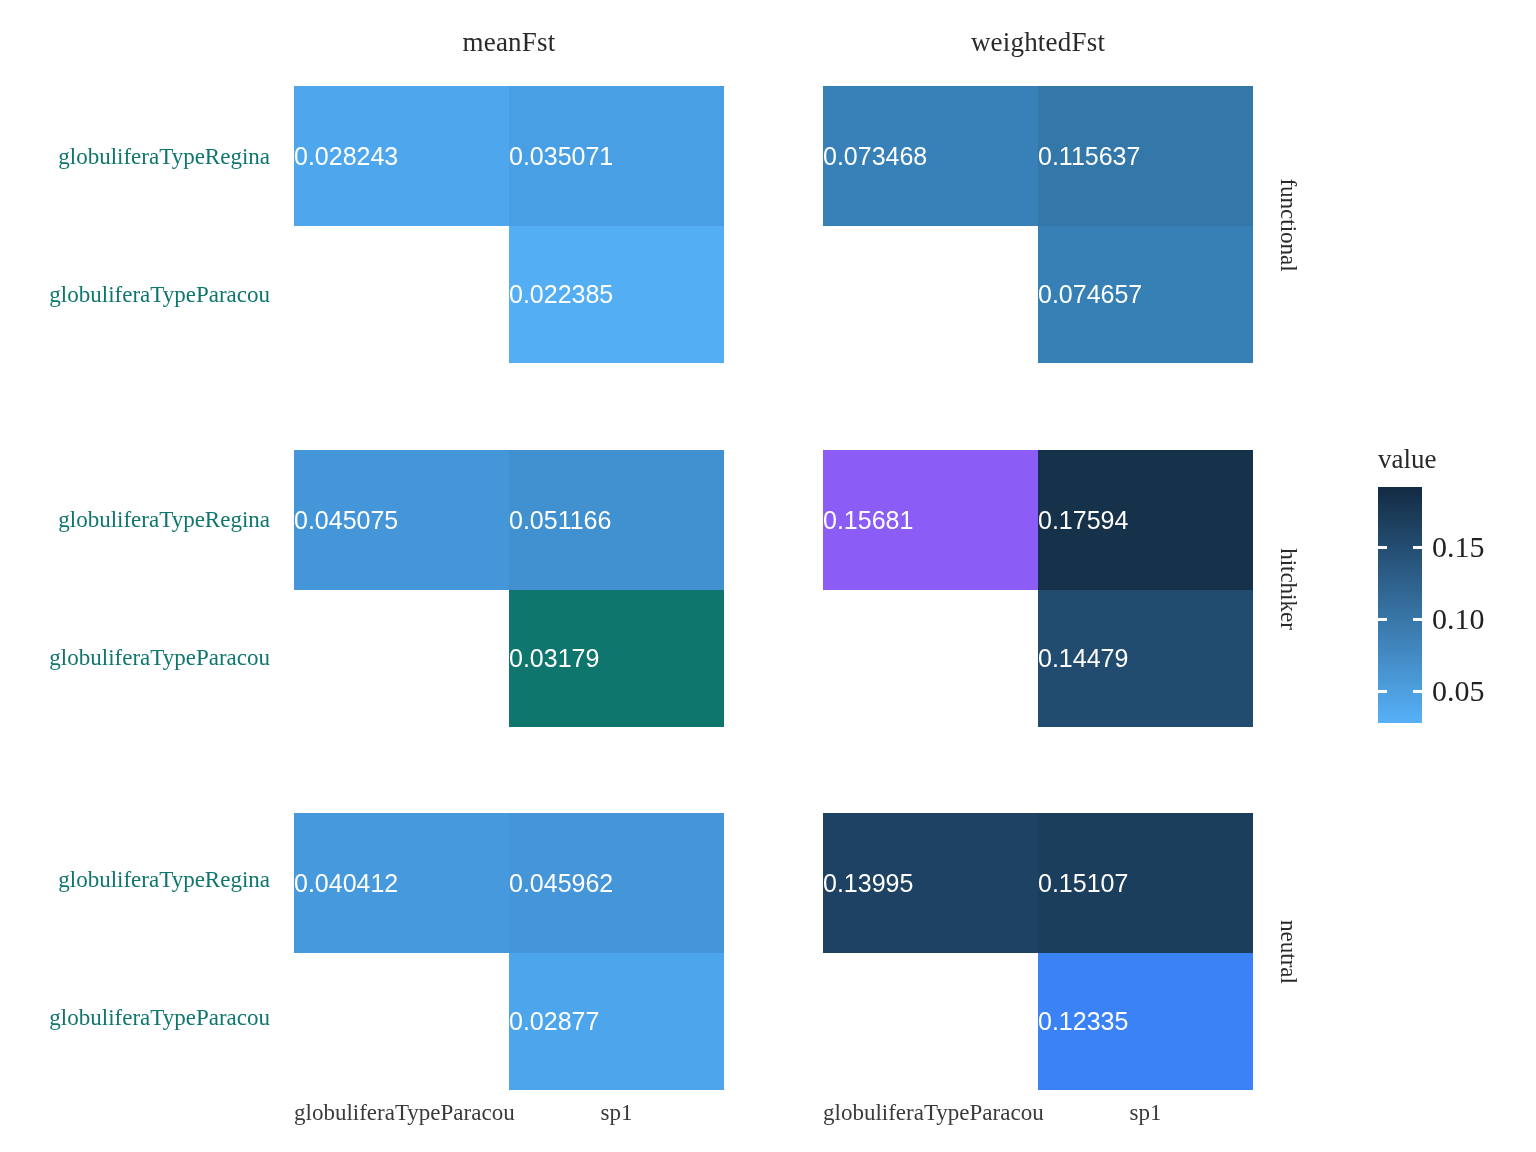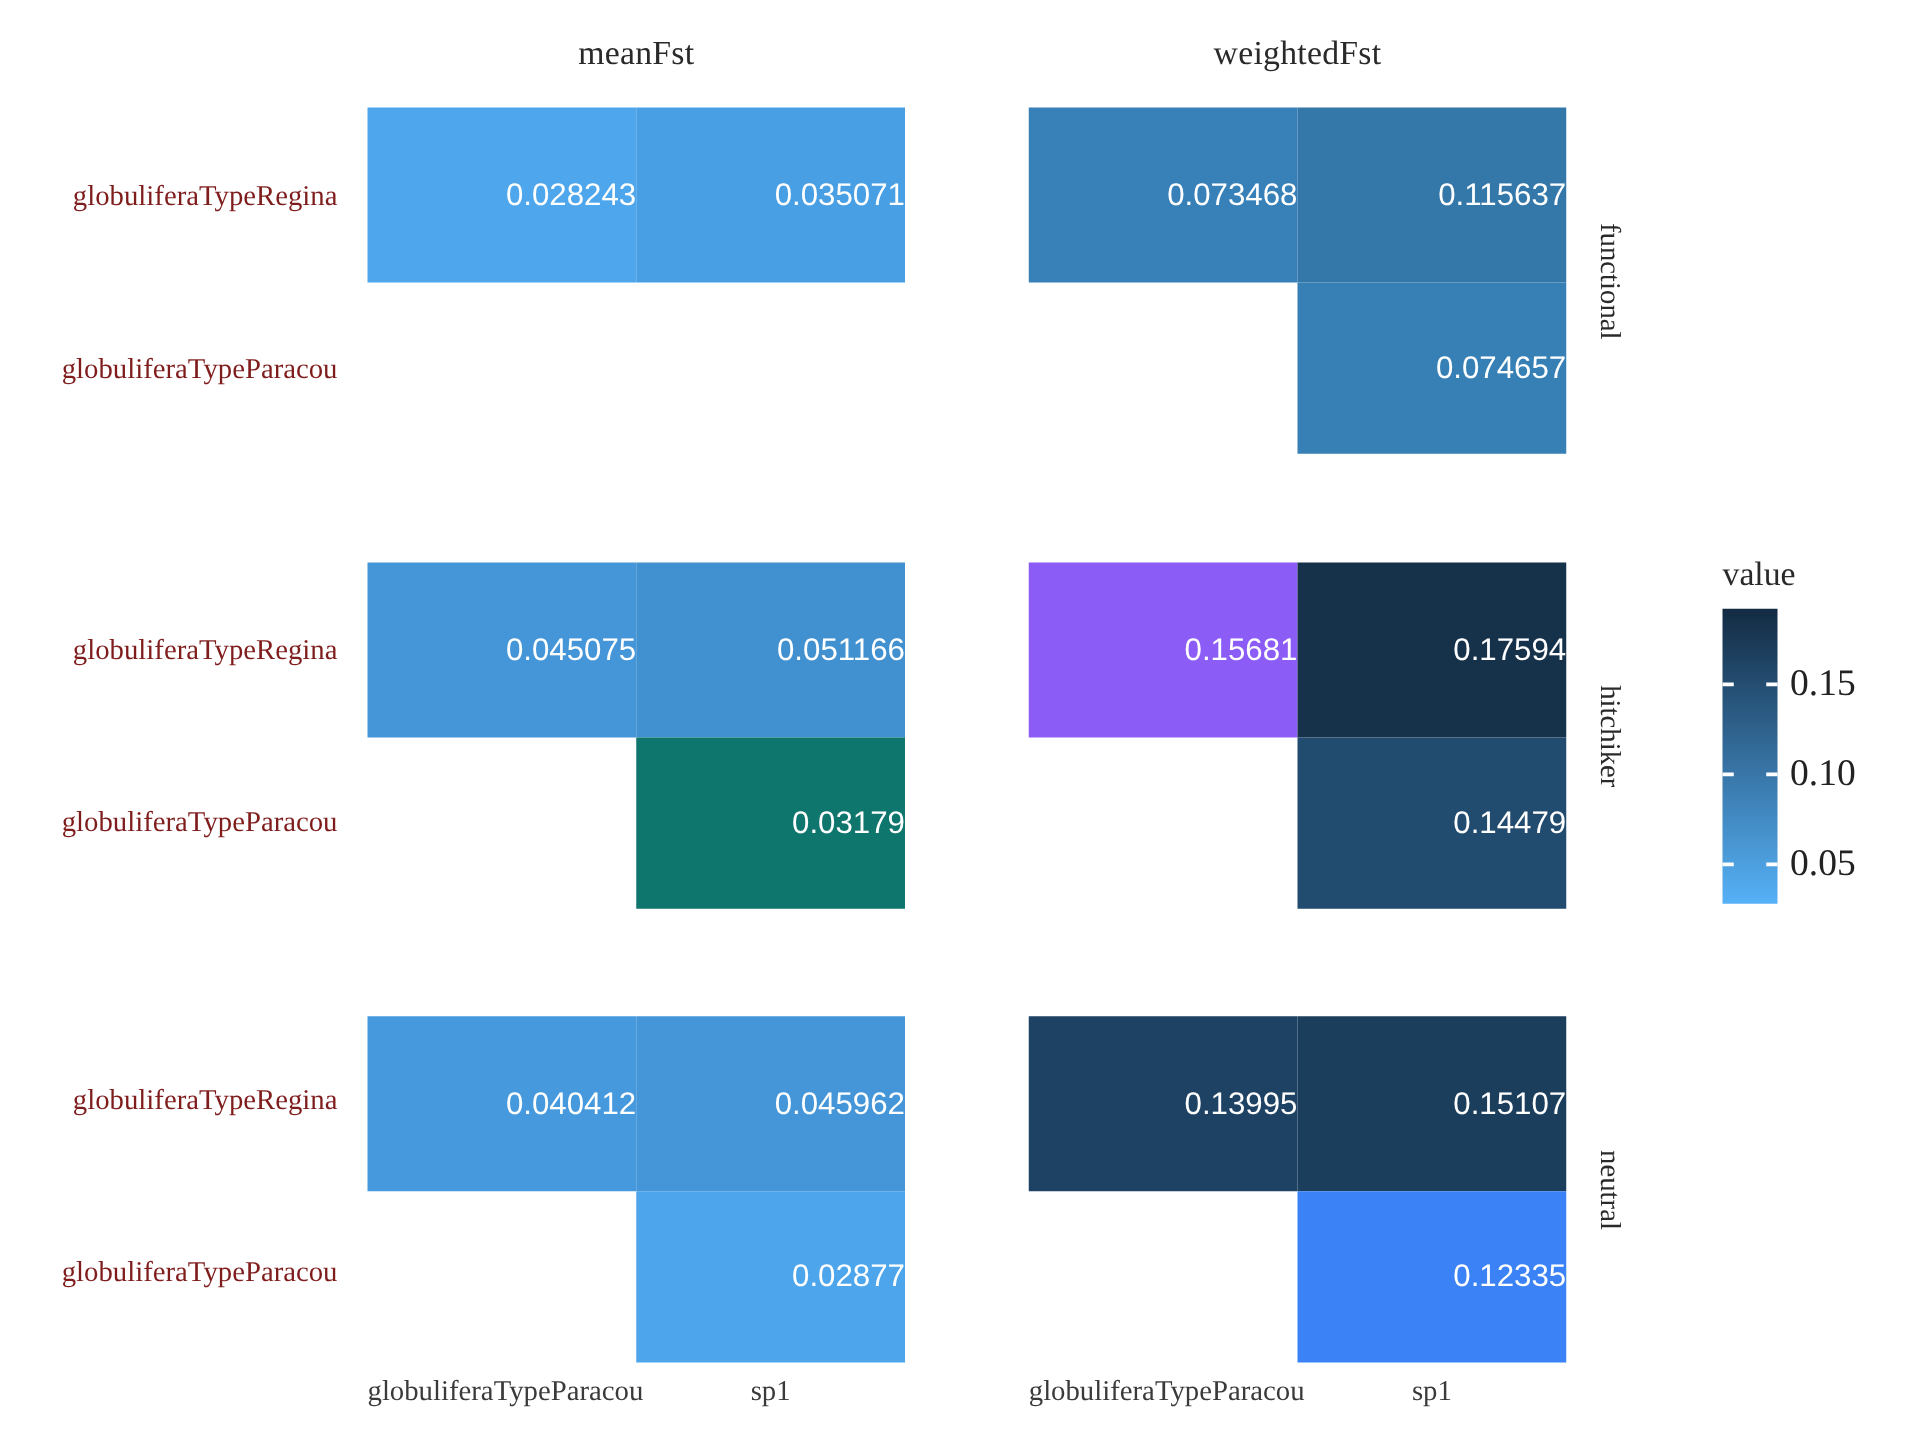--- a/index.html
+++ b/index.html
@@ -87,7 +87,7 @@
     width: 270px;
     text-align: right;
     font-size: 23px;
-    color: #7f1d1d;
+    color: #0f766e;
     font-family: "Liberation Serif", "DejaVu Serif", serif;
     white-space: nowrap;
   }

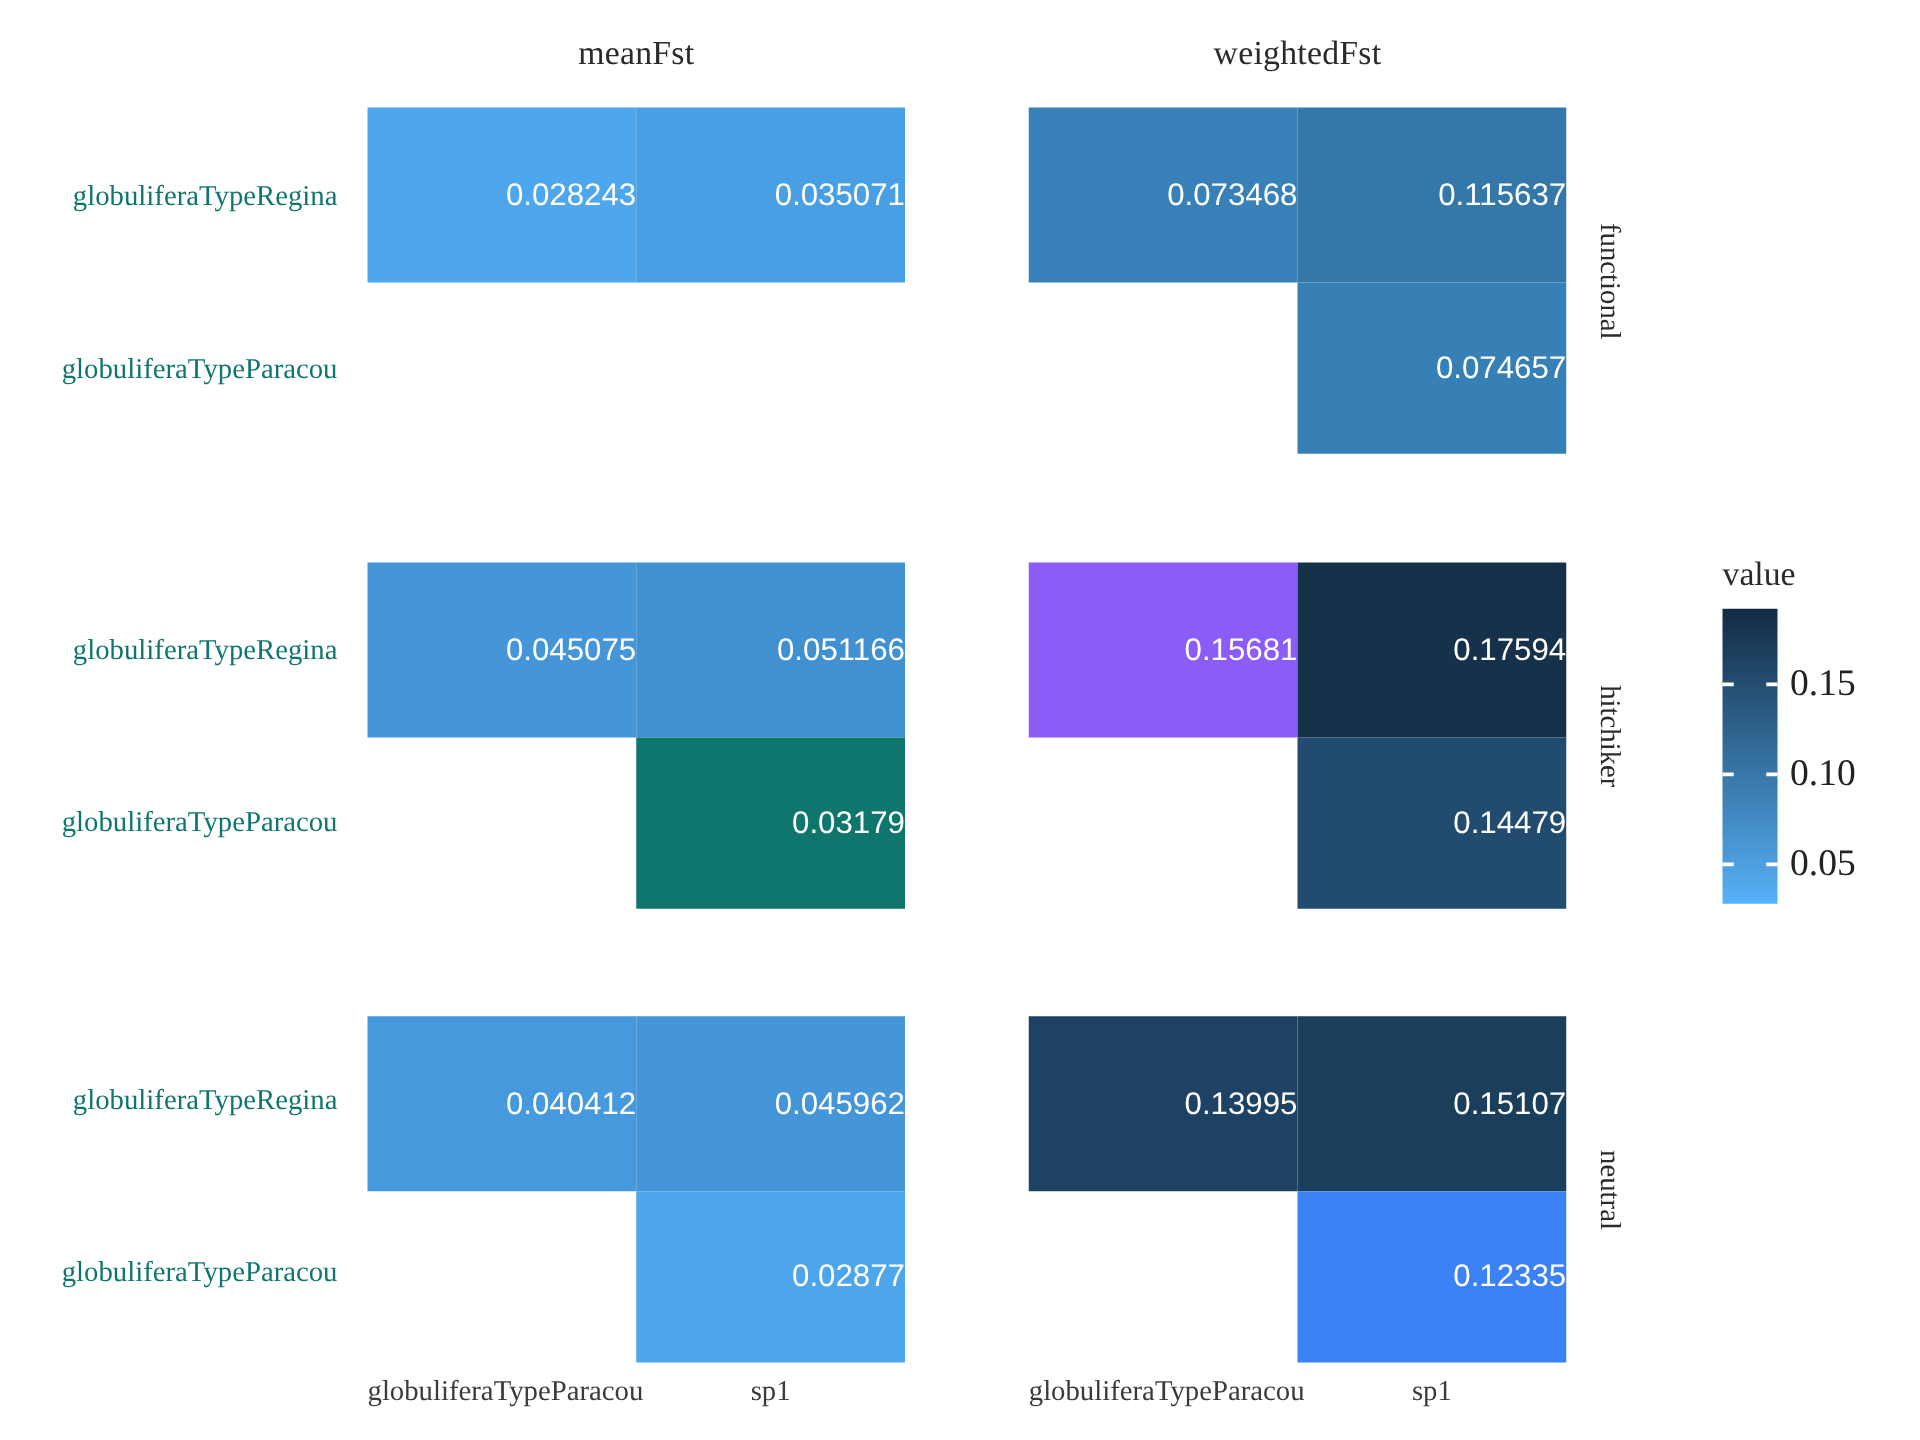--- a/index.html
+++ b/index.html
@@ -65,7 +65,7 @@
     box-sizing: border-box;
     display: flex;
     align-items: center;
-    justify-content: flex-end;
+    justify-content: flex-start;
   }
   .panel .cell .cell-value {
     font-family: "Liberation Sans", "DejaVu Sans", sans-serif;

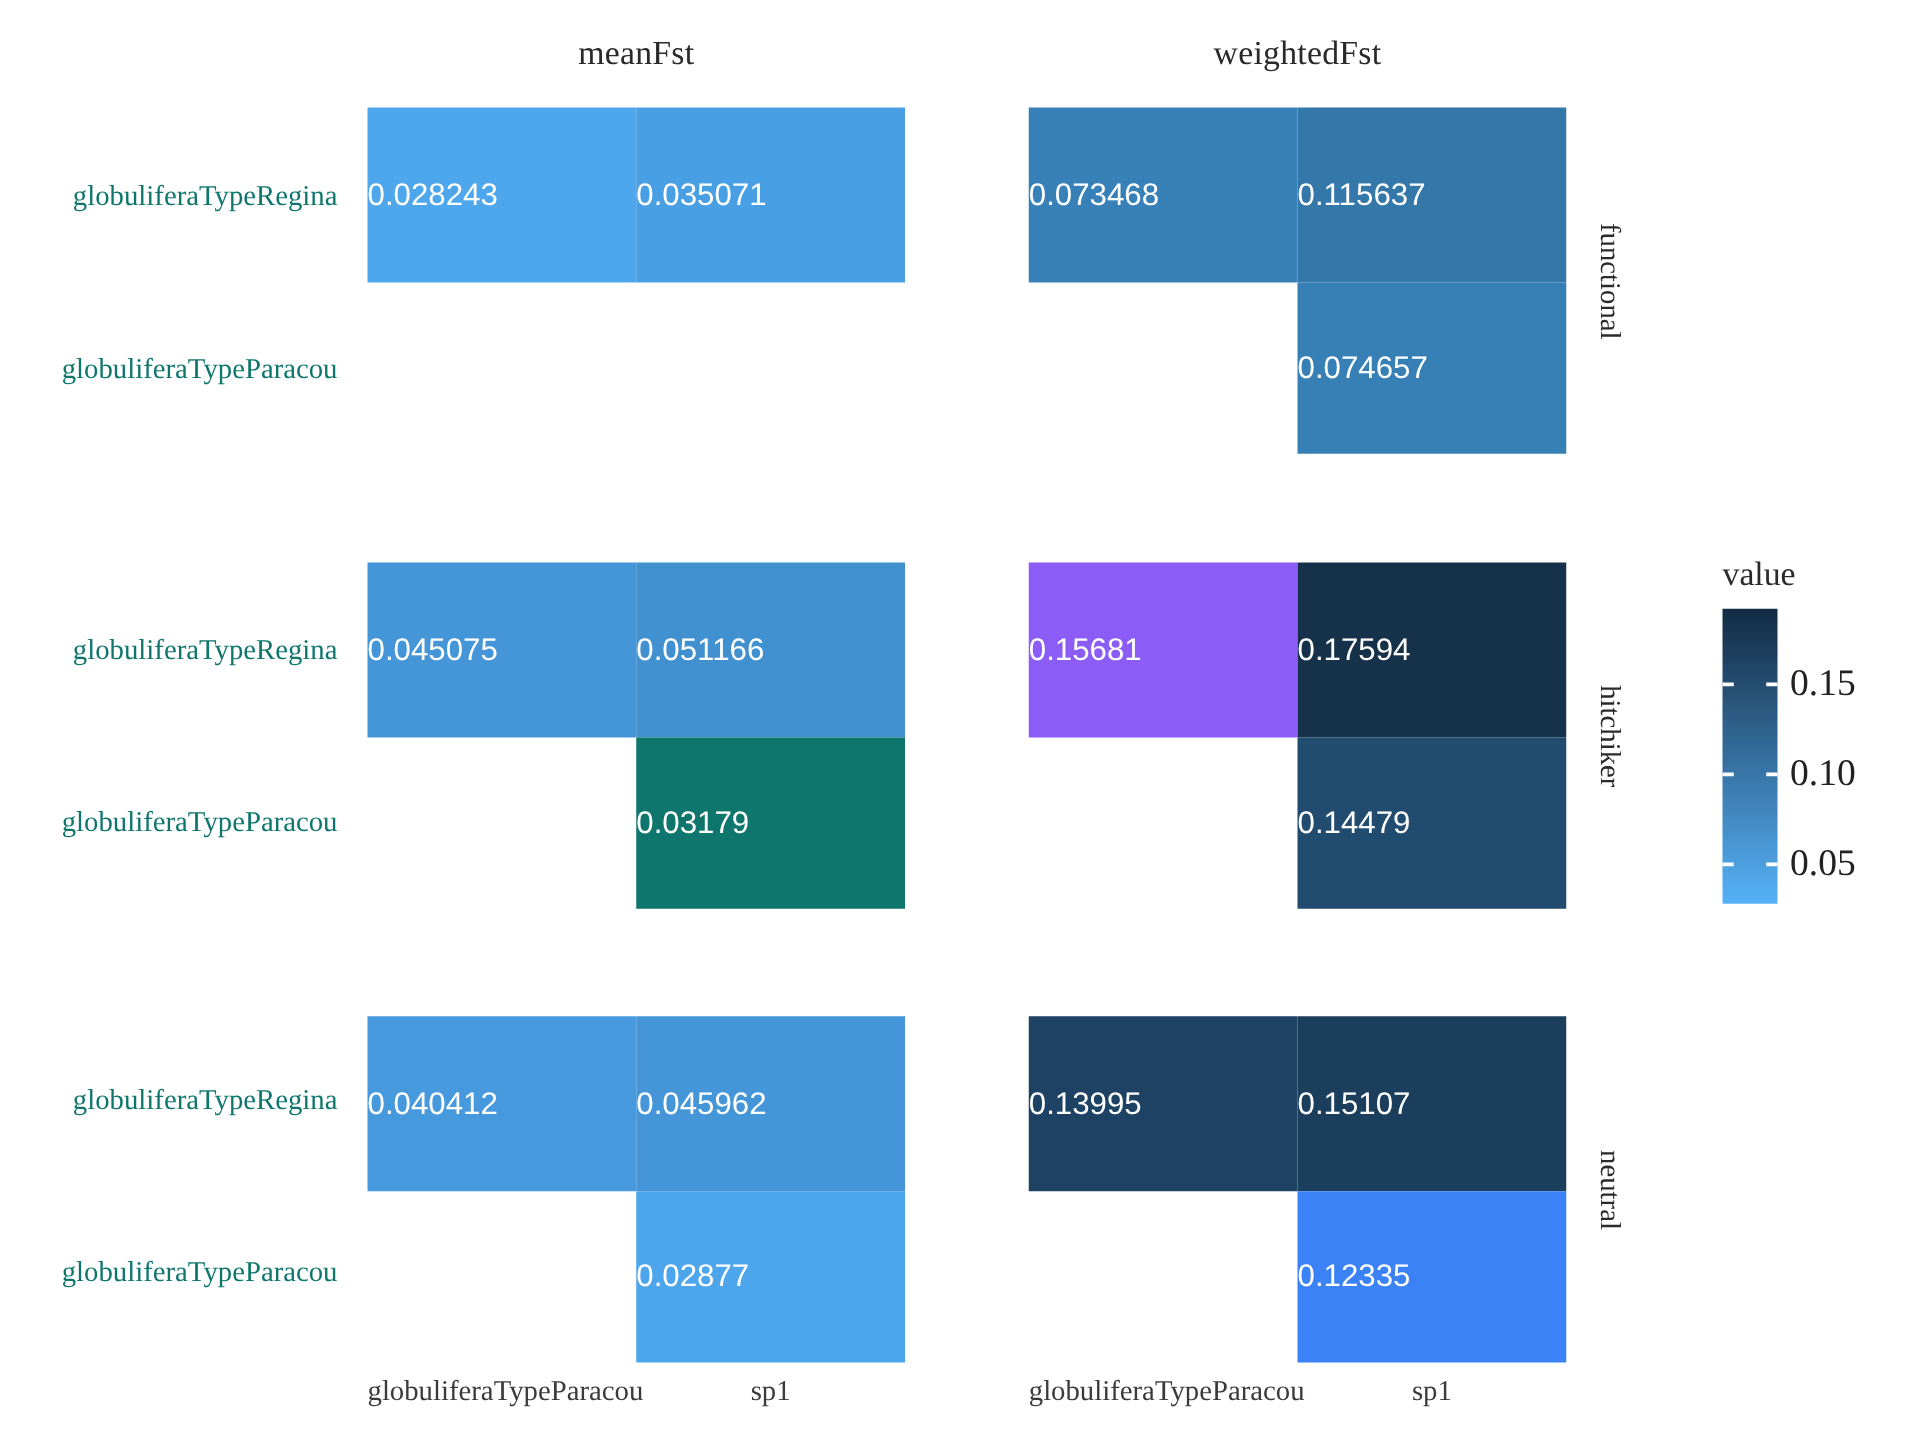--- a/index.html
+++ b/index.html
@@ -177,6 +177,9 @@
       <span class="cell-value">0.035071</span>
     </div>
     <div class="cell empty-cell" style="left:0px; top:140px; width:215px; height:137px;"></div>
+    <div class="cell c11" style="background-color: rgb(83, 174, 244);">
+      <span class="cell-value">0.022385</span>
+    </div>
   </div>
 
   <div class="panel" id="panel-1" style="left:823px; top:86px;">

